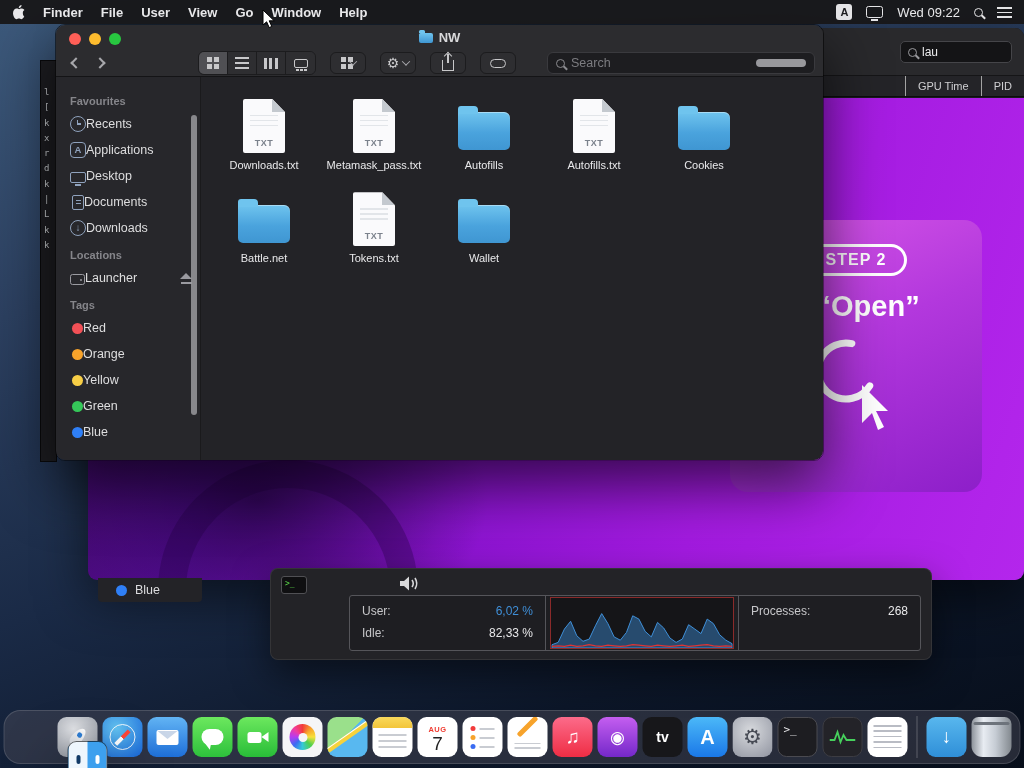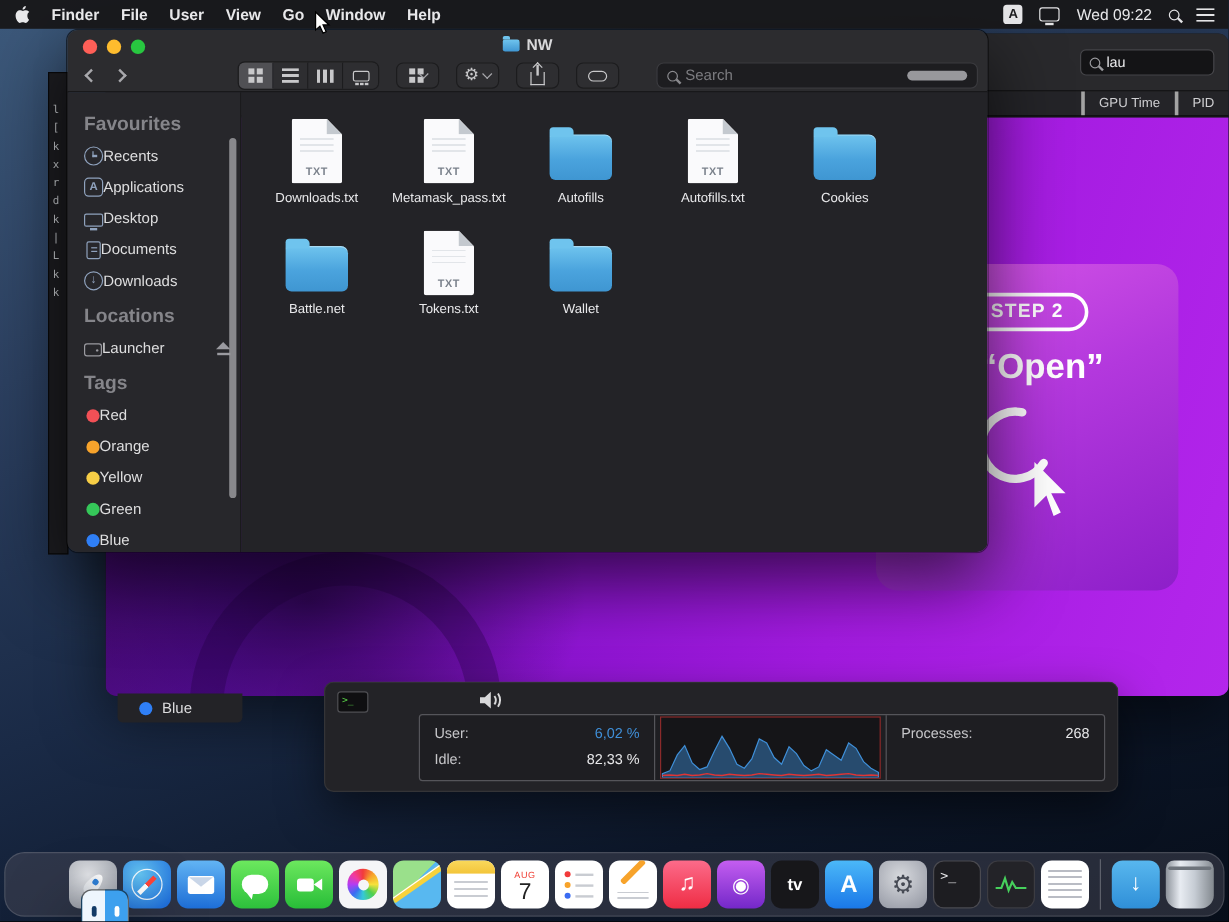--- a/index.html
+++ b/index.html
@@ -45,7 +45,7 @@
     font-family:"Liberation Sans",sans-serif; }
   .bg-cols { height:21px; background:#242428; border-bottom:1px solid #0c0c0e;
     display:flex; justify-content:flex-end; align-items:center; color:#cfcfd2; font-size:11px; }
-  .bg-col { padding:0 12px; border-left:3px solid #a3a3a3; height:100%; display:flex; align-items:center;text-align:center; }
+  .bg-col { padding:0 12px; border-left:1px solid #a3a3a3; height:100%; display:flex; align-items:center;text-align:center; }
   .pv { position:absolute; left:0; top:70px; right:0; bottom:0; overflow:hidden;
     background:linear-gradient(108deg,#35084f 0%,#5f0ea6 22%,#8a14cf 45%,#a31be0 68%,#b426ec 100%); }
   .pv::before { content:''; position:absolute; left:-60px; bottom:-80px; width:460px; height:320px;

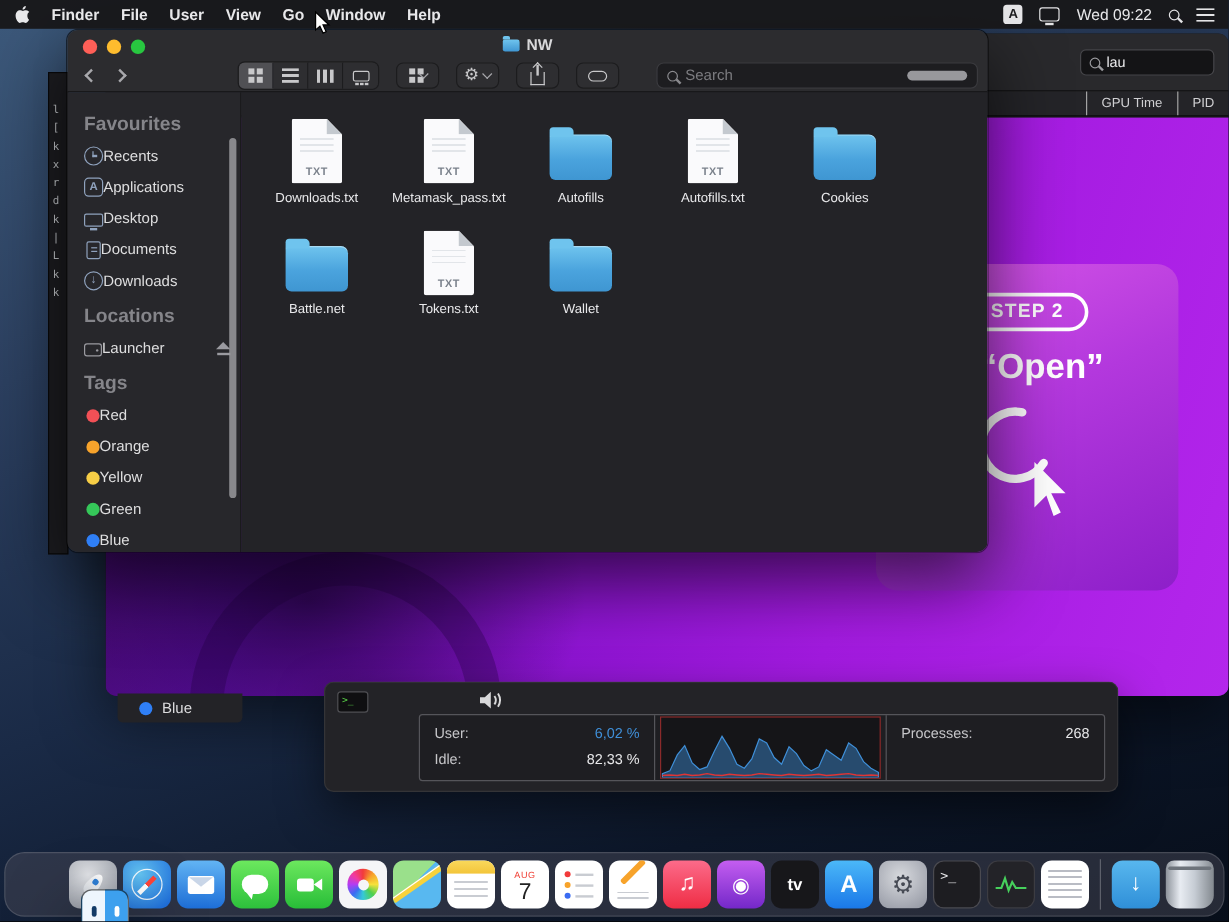--- a/index.html
+++ b/index.html
@@ -114,7 +114,7 @@
     border-right:1px solid #1a1a1c; padding-top:10px; overflow:hidden; }
   .sb-scroll { position:absolute; right:3px; top:38px; width:6px; height:300px; background:#9a9a9e;
     border-radius:3px; opacity:.85; }
-  .sb-head { color:#85858a; font-size:16px; font-weight:bold; padding:8px 0 4px 14px; }
+  .sb-head { color:#85858a; font-size:11px; font-weight:bold; padding:8px 0 4px 14px; }
   .sb-item { height:26px; display:flex; align-items:center; gap:0; padding-left:14px; padding-right:8px;
     color:#dededf; font-size:12.5px; }
   .sb-label { overflow:hidden; white-space:nowrap; text-overflow:ellipsis; flex:1; }

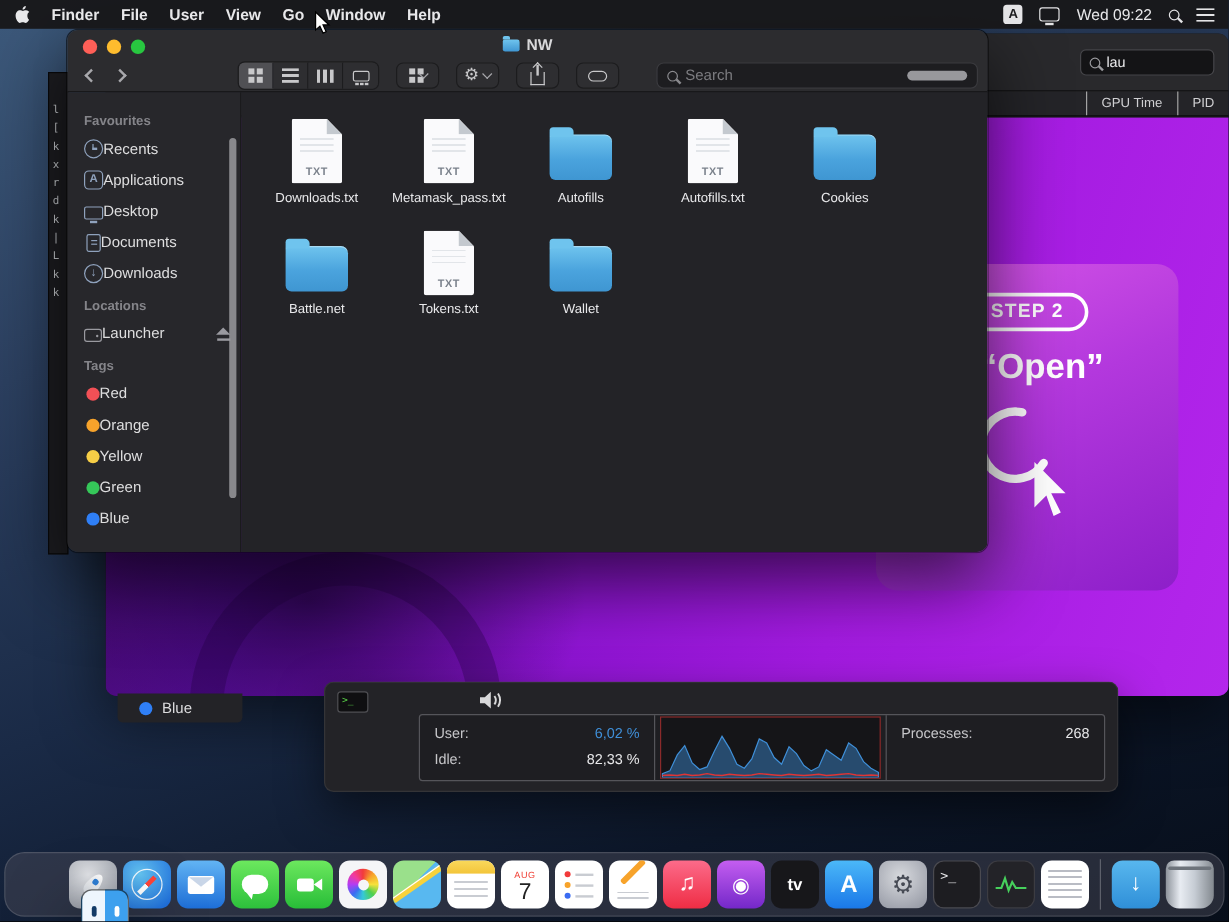--- a/index.html
+++ b/index.html
@@ -231,7 +231,7 @@
   .dki.notes::after { content:''; position:absolute; left:6px; right:6px; top:17px; height:16px;
     background:repeating-linear-gradient(to bottom,#c9ccd2 0 1.6px,transparent 1.6px 6px); }
   .dki.calendar { background:#fff; flex-direction:column; gap:0; }
-  .cal-m { color:#f03b30; font-size:7.5px; font-weight:normal; letter-spacing:.5px; margin-top:4px; }
+  .cal-m { color:#f03b30; font-size:7.5px; font-weight:bold; letter-spacing:.5px; margin-top:4px; }
   .cal-d { color:#222; font-size:19px; font-weight:normal; line-height:1; }
   .dki.reminders { background:#fff; }
   .rem { width:24px; height:24px;

